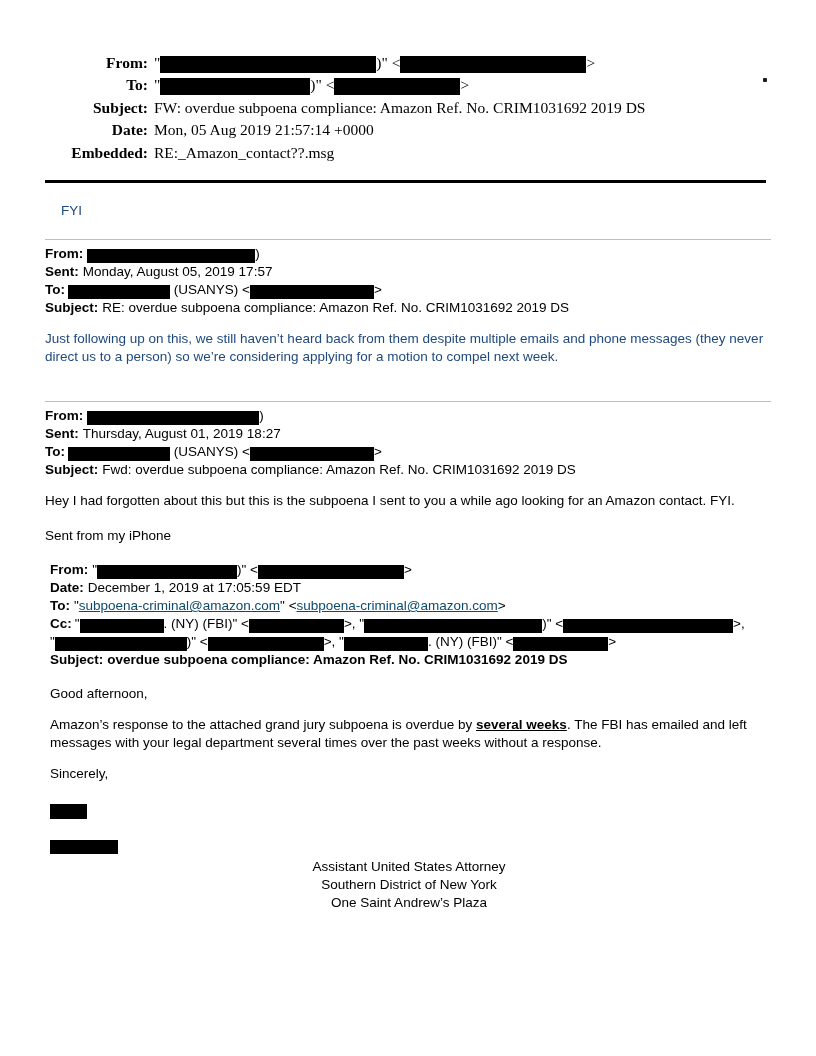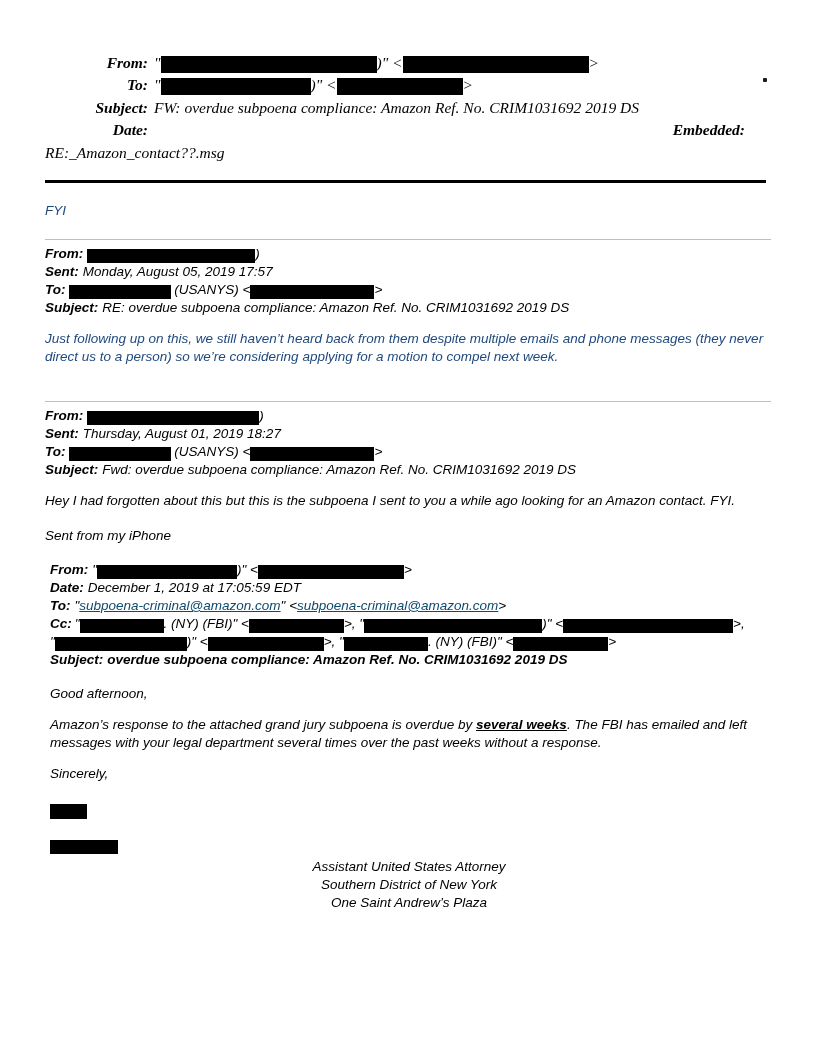--- a/index.html
+++ b/index.html
@@ -7,7 +7,7 @@
   .page {
     position:relative; width:816px; height:1056px; background:#ffffff;
     font-family:"Liberation Sans", sans-serif; font-size:13.5px; color:#000;
-    padding:0 48px 0 45px; overflow:hidden;font-style:italic;
+    padding:0 48px 0 45px; overflow:hidden;
   }
   
   .tophdr {

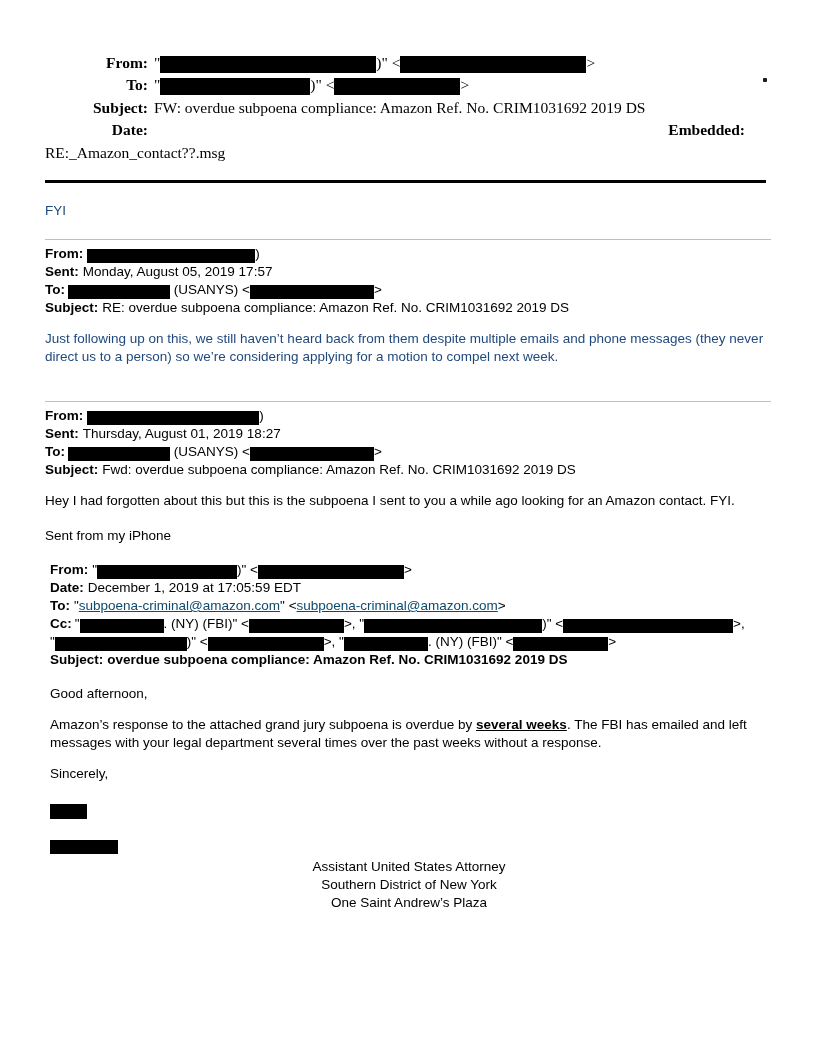--- a/index.html
+++ b/index.html
@@ -60,6 +60,7 @@
     <div>FW: overdue subpoena compliance: Amazon Ref. No. CRIM1031692 2019 DS</div>
 
     <div class="lblr">Date:</div>
+    <div>Mon, 05 Aug 2019 21:57:14 +0000</div>
 
     <div class="lblr">Embedded:</div>
     <div>RE:_Amazon_contact??.msg</div>

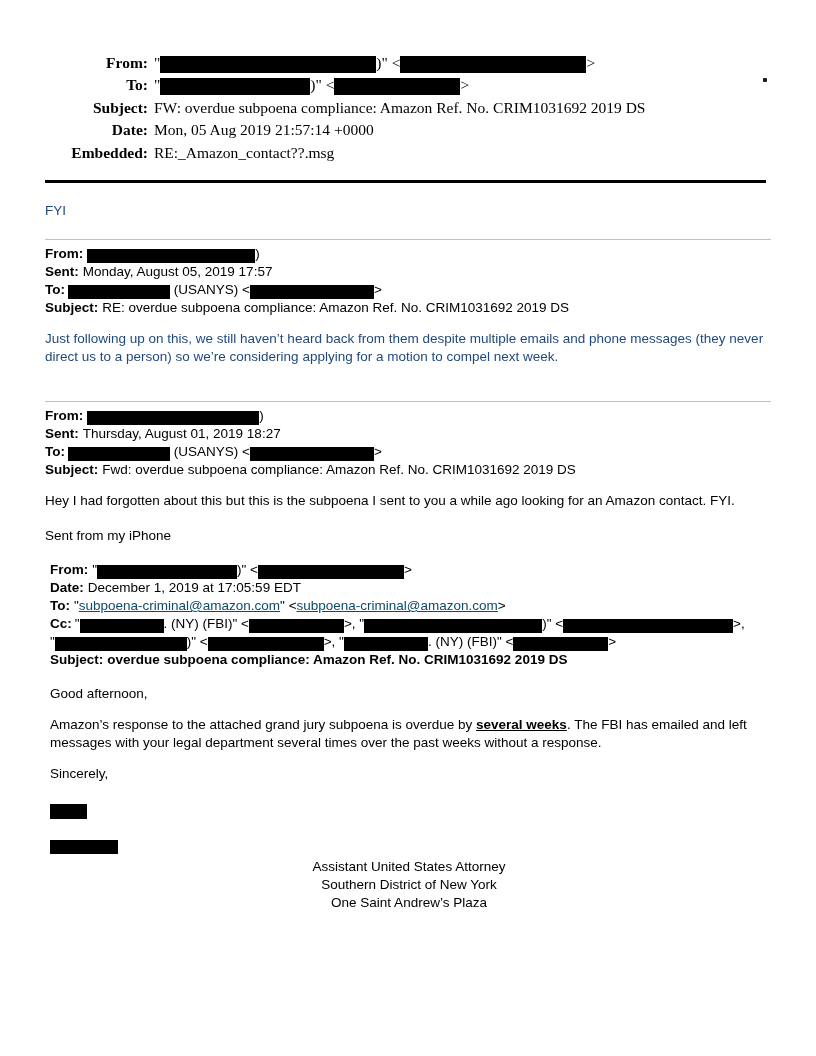--- a/index.html
+++ b/index.html
@@ -23,7 +23,7 @@
   .thickrule { margin-top:16px; width:721px; height:3px; background:#000; }
   
   .blue { color:#1F497D; }
-  .fyi { margin-top:21px; line-height:14px; }
+  .fyi { margin-top:21px; line-height:14px;margin-left:16px; }
   .sep { margin-top:21px; width:726px; border-top:1px solid #BFBFBF; }
   .sep2 { margin-top:35px; width:726px; border-top:1px solid #BFBFBF; }
   .hdrblk { margin-top:5px; line-height:18px; }

